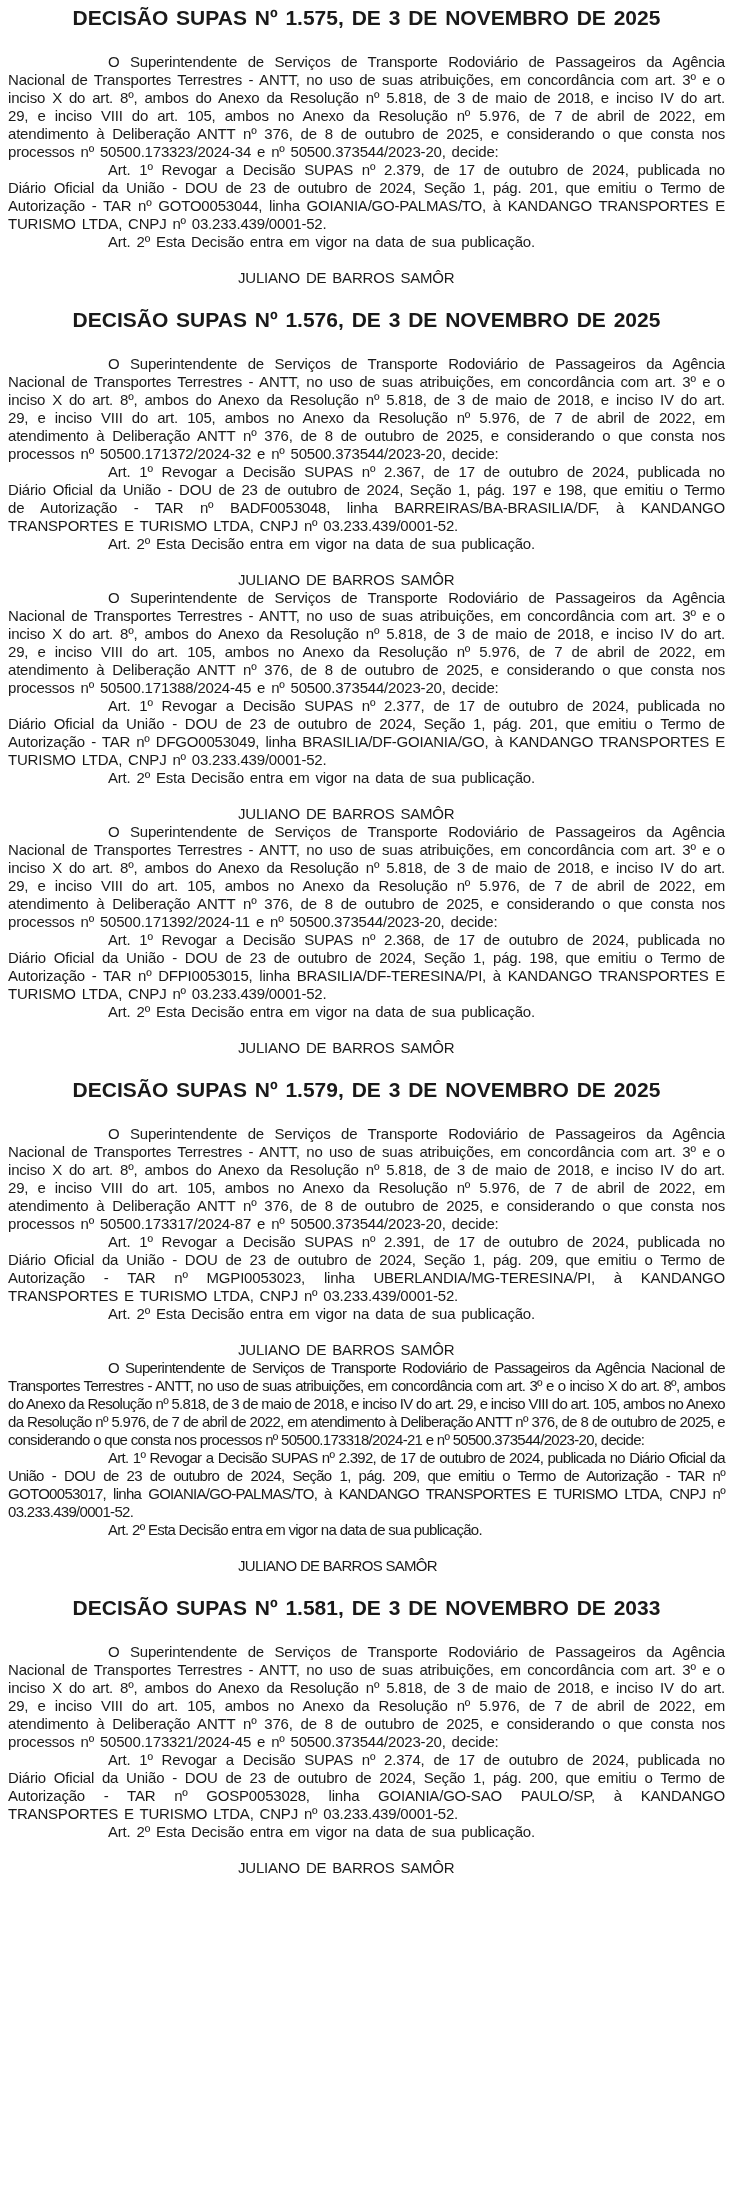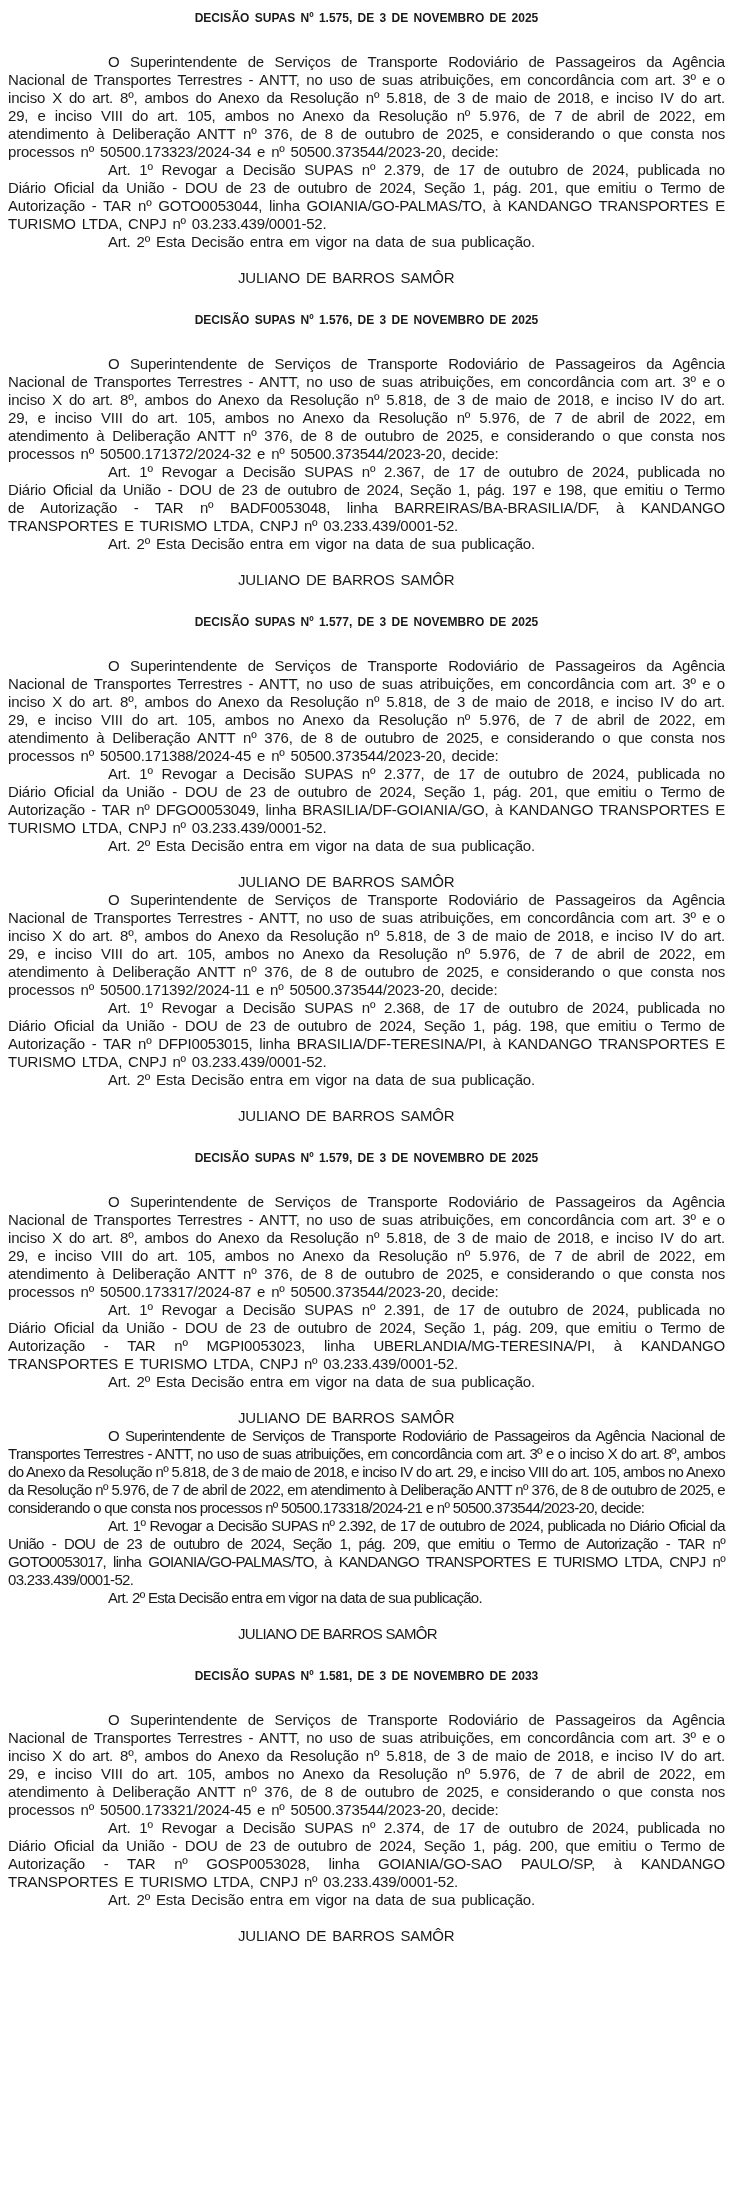--- a/index.html
+++ b/index.html
@@ -24,7 +24,7 @@
     margin: 0;
   }
   .decision-title {
-    font-size: 12px;
+    font-size: 21px;
     font-weight: bold;
     text-align: center;
     margin: 24px 0 26px 0;

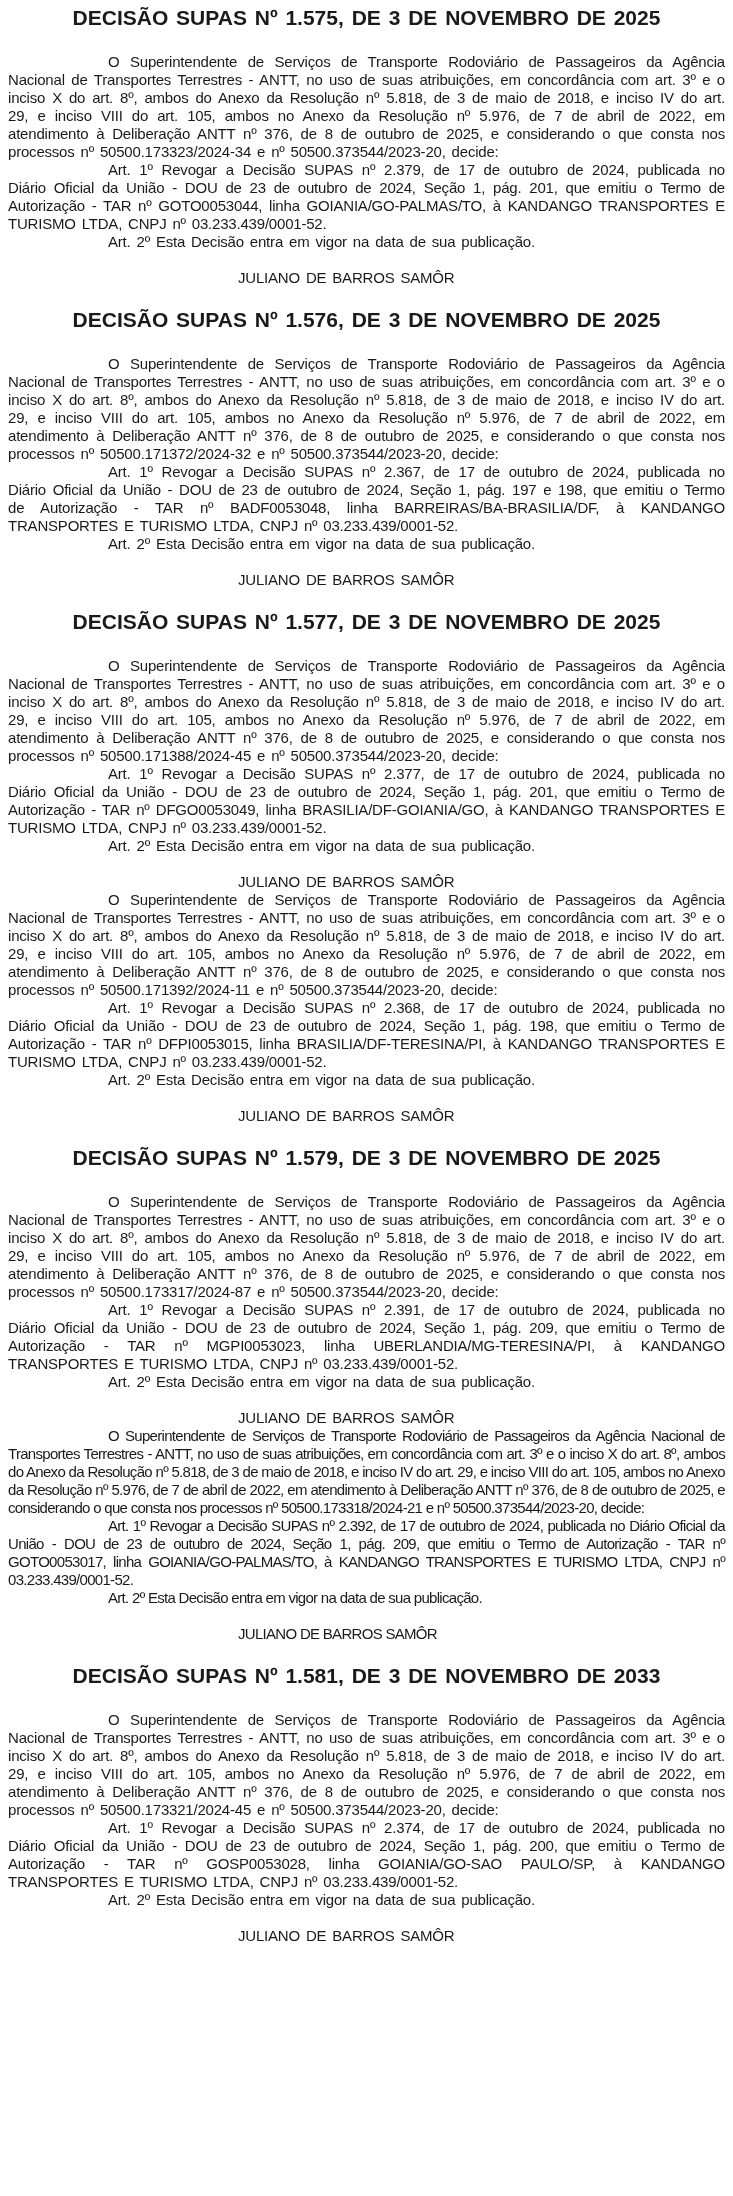--- a/index.html
+++ b/index.html
@@ -78,7 +78,6 @@
   </section>
 
   <section class="decision">
-    <h2 class="decision-title">DECISÃO SUPAS Nº 1.577, DE 3 DE NOVEMBRO DE 2025</h2>
     <p>O Superintendente de Serviços de Transporte Rodoviário de Passageiros da Agência Nacional de Transportes Terrestres - ANTT, no uso de suas atribuições, em concordância com art. 3º e o inciso X do art. 8º, ambos do Anexo da Resolução nº 5.818, de 3 de maio de 2018, e inciso IV do art. 29, e inciso VIII do art. 105, ambos no Anexo da Resolução nº 5.976, de 7 de abril de 2022, em atendimento à Deliberação ANTT nº 376, de 8 de outubro de 2025, e considerando o que consta nos processos nº 50500.171388/2024-45 e nº 50500.373544/2023-20, decide:</p>
     <p>Art. 1º Revogar a Decisão SUPAS nº 2.377, de 17 de outubro de 2024, publicada no Diário Oficial da União - DOU de 23 de outubro de 2024, Seção 1, pág. 201, que emitiu o Termo de Autorização - TAR nº DFGO0053049, linha BRASILIA/DF-GOIANIA/GO, à KANDANGO TRANSPORTES E TURISMO LTDA, CNPJ nº 03.233.439/0001-52.</p>
     <p>Art. 2º Esta Decisão entra em vigor na data de sua publicação.</p>

